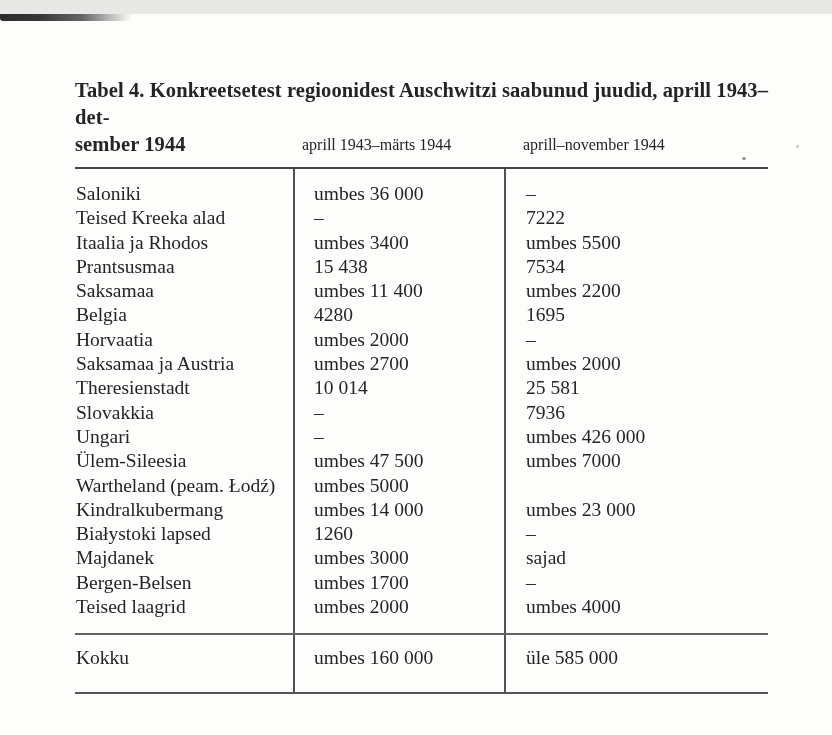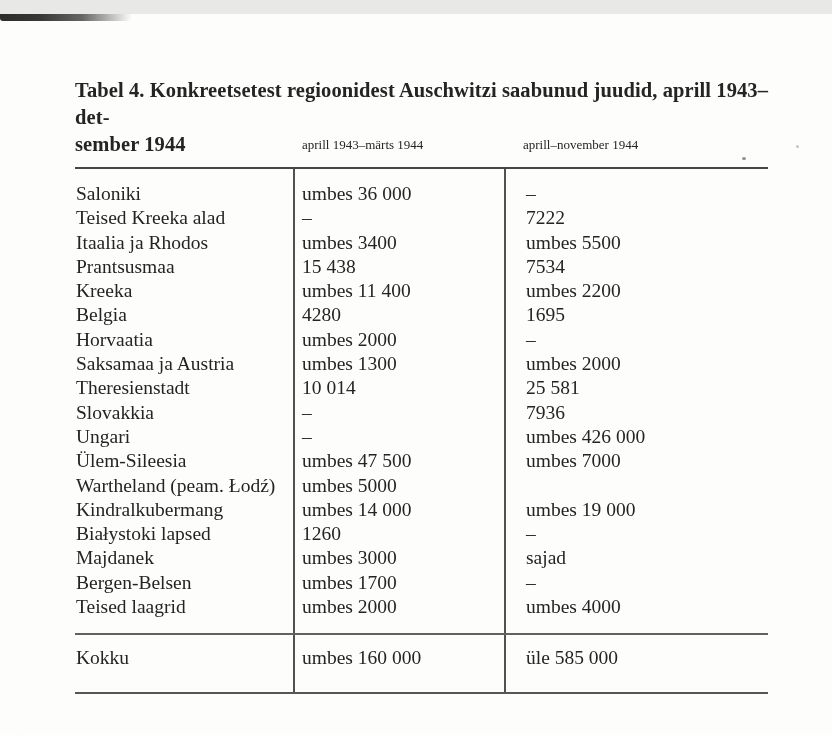--- a/index.html
+++ b/index.html
@@ -59,7 +59,7 @@
   .col-header {
     position: absolute;
     top: 119px;
-    font-size: 13px;
+    font-size: 16px;
     line-height: 24px;
     white-space: nowrap;
   }

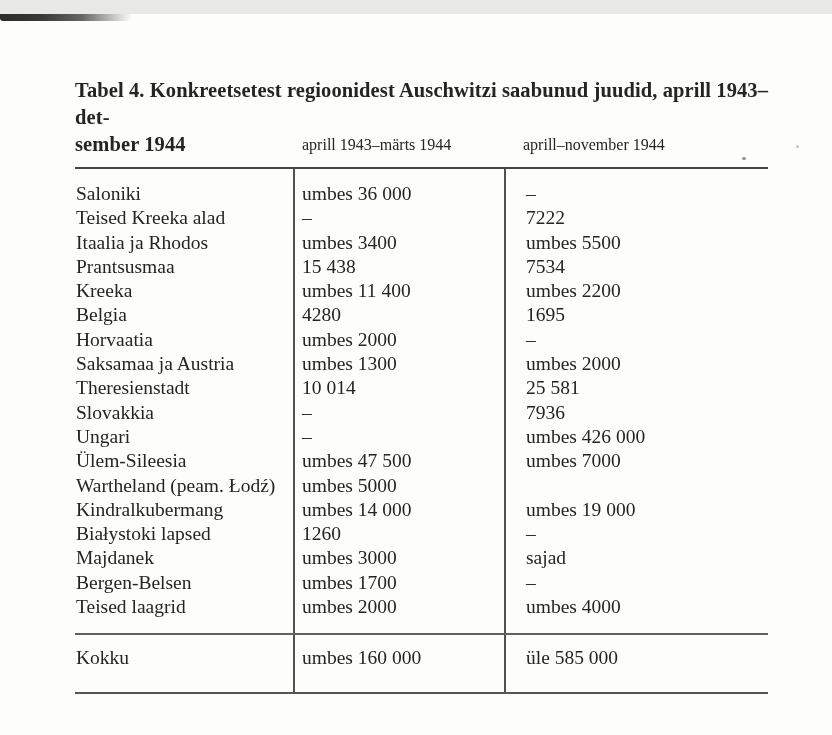--- a/index.html
+++ b/index.html
@@ -98,7 +98,7 @@
     white-space: nowrap;
   }
   .trow .c1, .total-row .c1 { padding-left: 1px; }
-  .trow .c2, .total-row .c2 { padding-left: 8px; }
+  .trow .c2, .total-row .c2 { padding-left: 20px; }
   .trow .c3, .total-row .c3 { padding-left: 21px; }
 
   .sep {

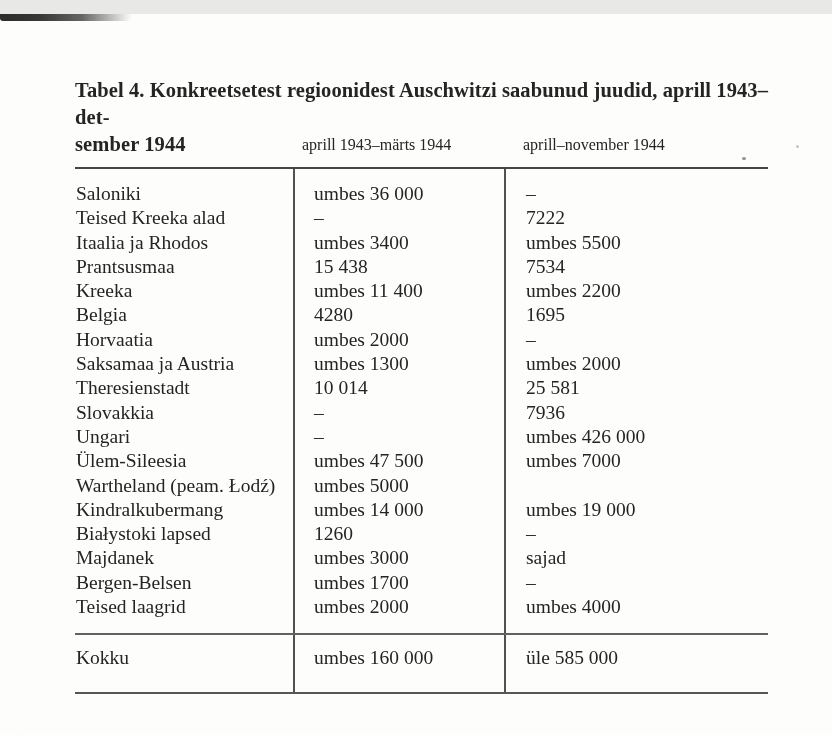--- a/index.html
+++ b/index.html
@@ -154,7 +154,7 @@
           <span class="c3">7534</span>
         </div>
         <div class="trow">
-          <span class="c1">Kreeka</span>
+          <span class="c1">Saksamaa</span>
           <span class="c2">umbes 11 400</span>
           <span class="c3">umbes 2200</span>
         </div>

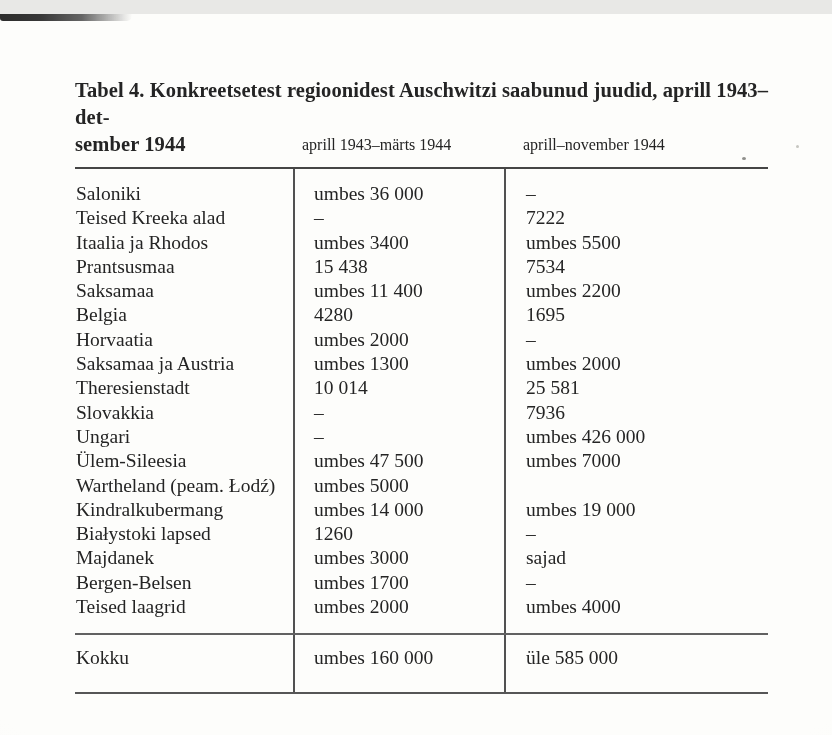--- a/index.html
+++ b/index.html
@@ -170,7 +170,7 @@
         </div>
         <div class="trow">
           <span class="c1">Saksamaa ja Austria</span>
-          <span class="c2">umbes 1300</span>
+          <span class="c2">umbes 2700</span>
           <span class="c3">umbes 2000</span>
         </div>
         <div class="trow">

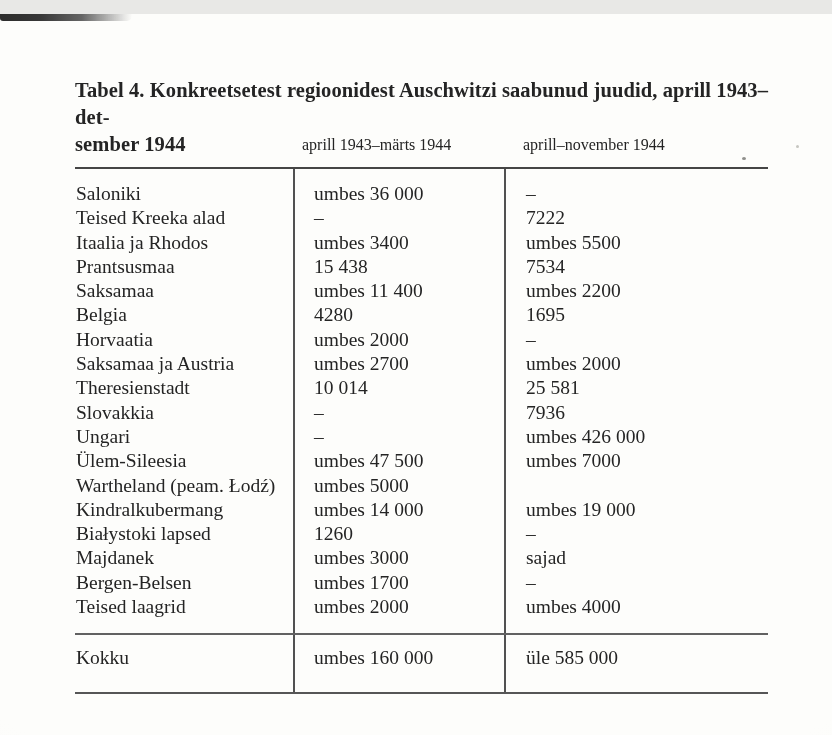--- a/index.html
+++ b/index.html
@@ -200,7 +200,7 @@
         <div class="trow">
           <span class="c1">Kindralkubermang</span>
           <span class="c2">umbes 14 000</span>
-          <span class="c3">umbes 19 000</span>
+          <span class="c3">umbes 23 000</span>
         </div>
         <div class="trow">
           <span class="c1">Białystoki lapsed</span>

